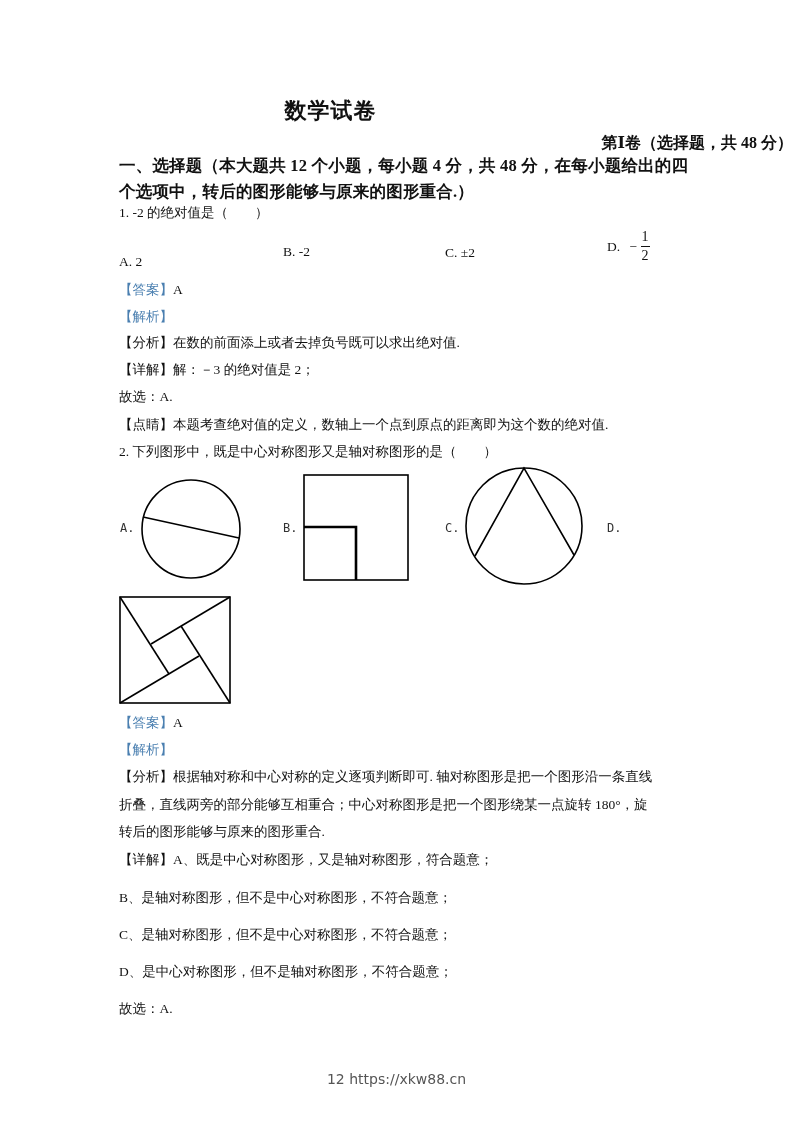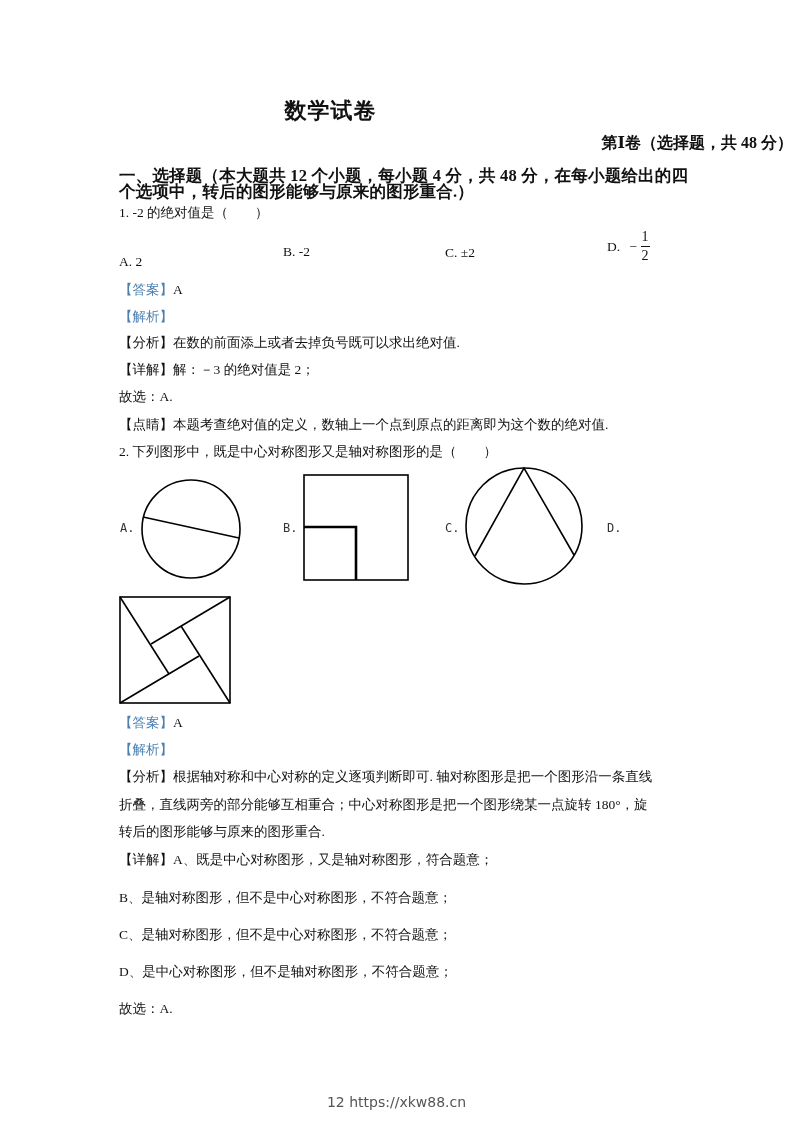--- a/index.html
+++ b/index.html
@@ -24,7 +24,7 @@
 
 <div class="abs title">数学试卷</div>
 <div class="abs subtitle">第Ⅰ卷（选择题，共 48 分）</div>
-<div class="abs section" style="top:165px;">一、选择题（本大题共 12 个小题，每小题 4 分，共 48 分，在每小题给出的四</div>
+<div class="abs section" style="top:155px;">一、选择题（本大题共 12 个小题，每小题 4 分，共 48 分，在每小题给出的四</div>
 <div class="abs section" style="top:181px;">个选项中，转后的图形能够与原来的图形重合.）</div>
 
 <div class="abs line" style="top:204px;">1. -2 的绝对值是（　　）</div>

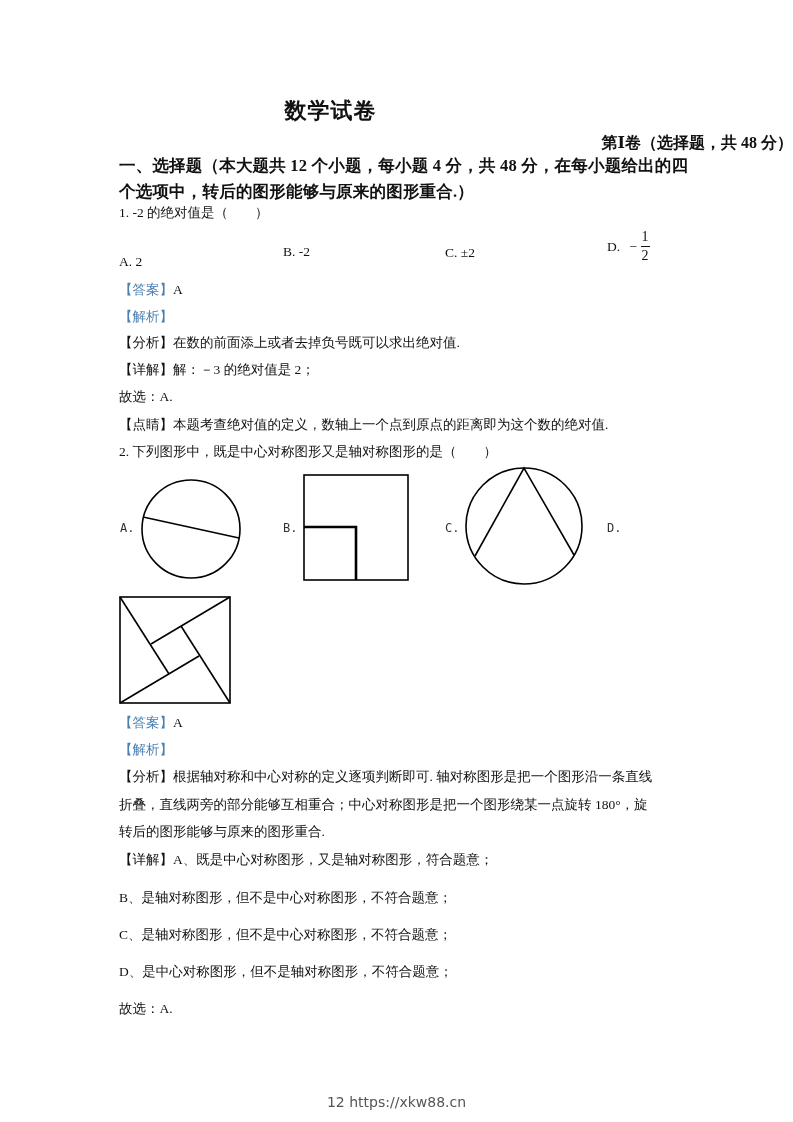--- a/index.html
+++ b/index.html
@@ -17,7 +17,7 @@
   .frac .den { display: block; padding-top: 2px; }
   .fig-label { font-family: "DejaVu Sans Mono", monospace; font-size: 12px; color: #333; }
   svg.fig { position: absolute; overflow: visible; }
-  .footer { left: 0; width: 793px; top: 1094px; text-align: center; font-family: "DejaVu Sans", sans-serif; font-size: 14px; color: #555; }
+  .footer { left: 0; width: 793px; top: 1071px; text-align: center; font-family: "DejaVu Sans", sans-serif; font-size: 14px; color: #555; }
 </style>
 </head>
 <body>

